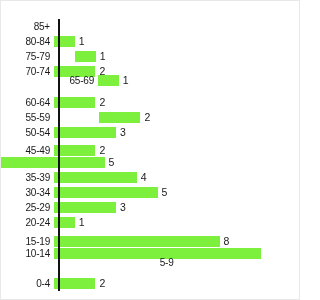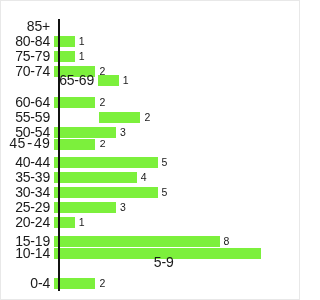--- a/index.html
+++ b/index.html
@@ -36,7 +36,7 @@
     width: 53px;
     flex: 0 0 53px;
     text-align: right;
-    font-size: 14px;
+    font-size: 10px;
     color: #1a1a1a;
     letter-spacing: -0.2px;
     line-height: 11px;

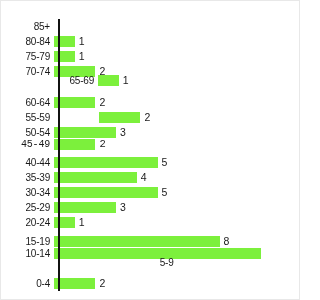--- a/index.html
+++ b/index.html
@@ -87,7 +87,7 @@
           <div class="val-label" style="color: rgb(26, 26, 26);">1</div>
         </div>
       </div>
-      <div class="row" style="top: 48.2px;">
+      <div class="row" style="top: 48.2px; gap: 21px;">
         <div class="cat-label">75-79</div>
         <div class="bar-area">
           <div class="bar" style="width: 20.7px; background: rgb(124, 240, 60);"></div>

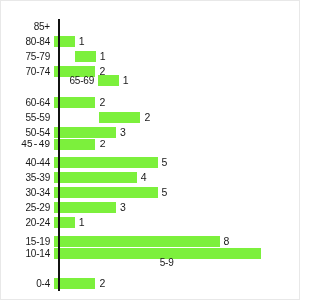--- a/index.html
+++ b/index.html
@@ -129,7 +129,7 @@
           <div class="val-label" style="color: rgb(26, 26, 26);">3</div>
         </div>
       </div>
-      <div class="row" style="top: 136px; font-family: Liberation Mono, monospace;">
+      <div class="row" style="top: 142px;">
         <div class="cat-label">45-49</div>
         <div class="bar-area">
           <div class="bar" style="width: 41.4px; background: rgb(124, 240, 60);"></div>

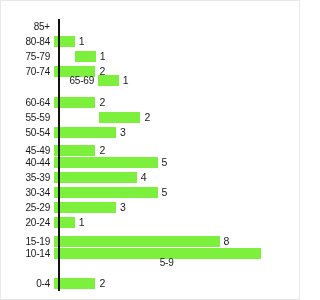--- a/index.html
+++ b/index.html
@@ -137,7 +137,6 @@
         </div>
       </div>
       <div class="row" style="top: 153.9px;">
-        <div class="cat-label">40-44</div>
         <div class="bar-area">
           <div class="bar" style="width: 103.5px; background: rgb(124, 240, 60);"></div>
           <div class="val-label" style="color: rgb(26, 26, 26);">5</div>

